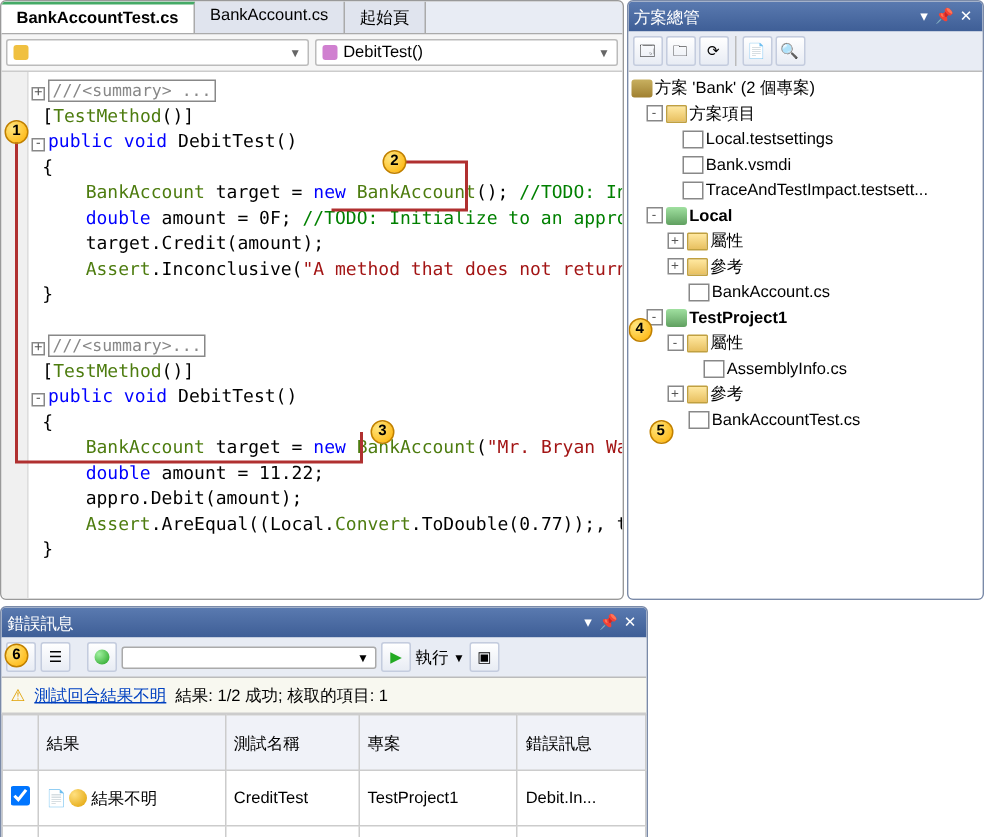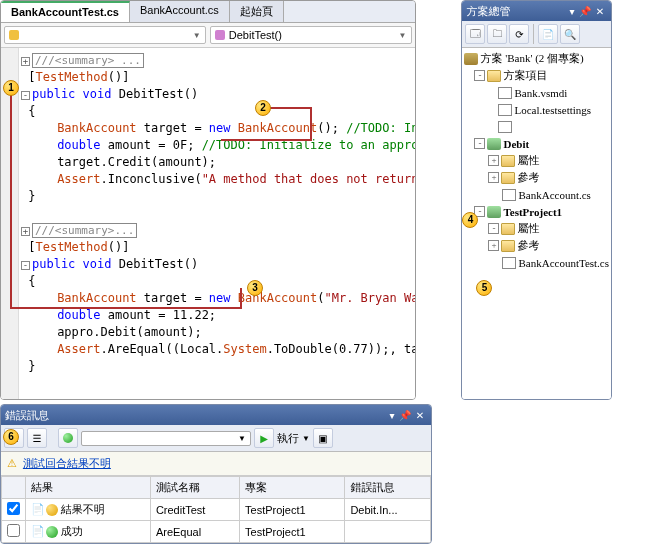--- a/index.html
+++ b/index.html
@@ -6,7 +6,7 @@
 body { font-family: "Segoe UI", Tahoma, sans-serif; font-size: 11px; width: 656px; height: 558px; background: #fff; position: relative; }
 .layout { display: flex; width: 100%; height: 400px; }
 .left-col { width: 432px; height: 400px; display: flex; flex-direction: column; border: 1px solid #999; border-radius: 4px; overflow: hidden; }
-.right-col { width: 248px; margin-left: 2px; display: flex; flex-direction: column; align-items: center; }
+.right-col { width: 248px; margin-left: 2px; display: flex; flex-direction: column; }
 
 
 .tab-strip { display: flex; background: #e8ecf4; border-bottom: 1px solid #aaa; height: 22px; }

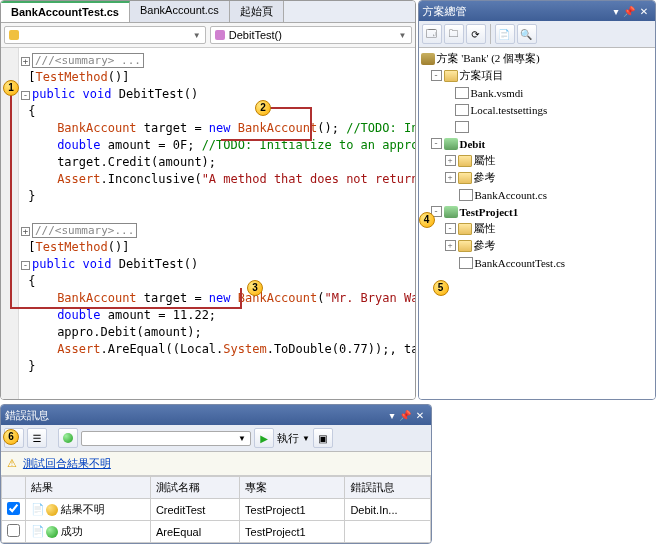--- a/index.html
+++ b/index.html
@@ -44,7 +44,7 @@
 .tool-row { display: flex; gap: 2px; padding: 3px; background: #e8ecf4; border-bottom: 1px solid #bbb; }
 .tbtn { width: 20px; height: 20px; border: 1px solid #c4ccde; background: linear-gradient(#fff,#e8ecf4); border-radius: 2px; display: flex; align-items: center; justify-content: center; font-size: 10px; cursor: pointer; }
 .tree { flex: 1; overflow: auto; padding: 2px; background: #fff; font-size: 11px; }
-.node { display: flex; align-items: center; gap: 2px; height: 17px; padding-left: 2px; font-family: Liberation Serif, serif; }
+.node { display: flex; align-items: center; gap: 2px; height: 17px; padding-left: 2px; }
 .tw { width: 11px; height: 11px; border: 1px solid #888; text-align: center; line-height: 9px; font-size: 9px; color: #555; cursor: pointer; background:#fff; }
 .ic { width: 14px; height: 12px; display: inline-block; }
 .ic-sol { background: linear-gradient(#c8b060,#a08030); border-radius: 2px; }

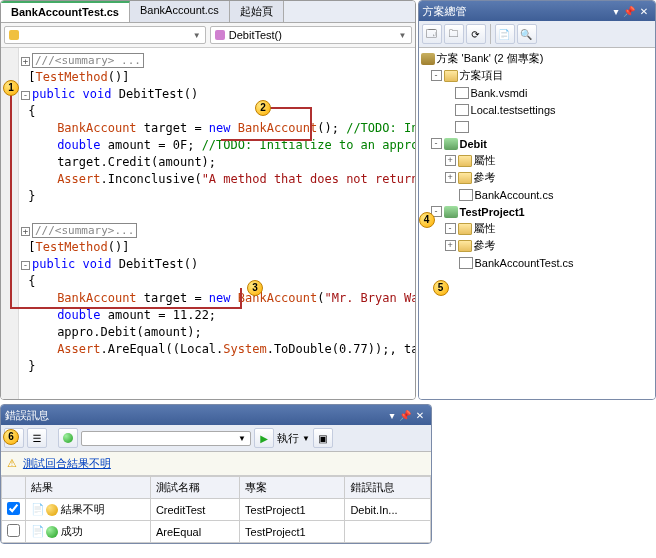--- a/index.html
+++ b/index.html
@@ -24,7 +24,7 @@
 .gutter { width: 18px; background: #f0f0f0; border-right: 1px solid #ddd; }
 .code { flex: 1; font-family: Consolas, monospace; font-size: 12px; line-height: 17px; padding: 4px 2px; white-space: pre; color: #000; overflow: hidden; }
 .code .k { color: #0000ff; }
-.code .t { color: #c2410c; }
+.code .t { color: #4d7c0f; }
 .code .s { color: #a31515; }
 .code .c { color: #008000; }
 .code .box { border: 1px solid #888; padding: 0 2px; color: #888; font-size: 11px; }

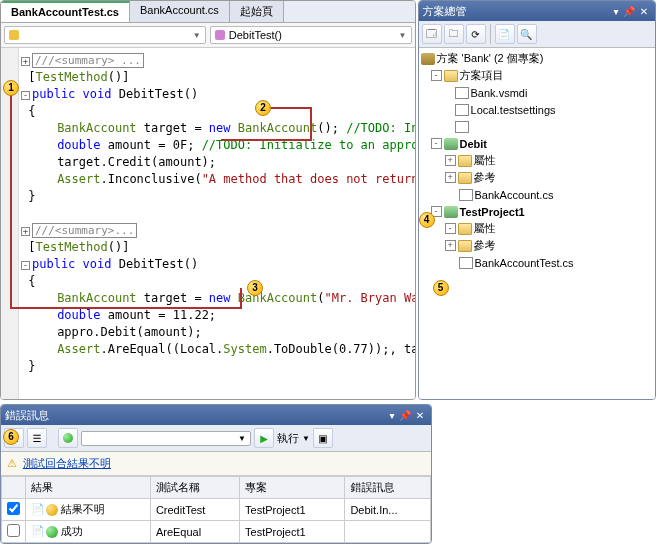--- a/index.html
+++ b/index.html
@@ -151,11 +151,11 @@
           </div>
         <div class="node" style="padding-left:34px">
             <span class="ic ic-file"></span>
+            <span>Local.testsettings</span>
+          </div>
+        <div class="node" style="padding-left:34px">
+            <span class="ic ic-file"></span>
             <span>Bank.vsmdi</span>
-          </div>
-        <div class="node" style="padding-left:34px">
-            <span class="ic ic-file"></span>
-            <span>Local.testsettings</span>
           </div>
         <div class="node" style="padding-left:34px">
             <span class="ic ic-file"></span>

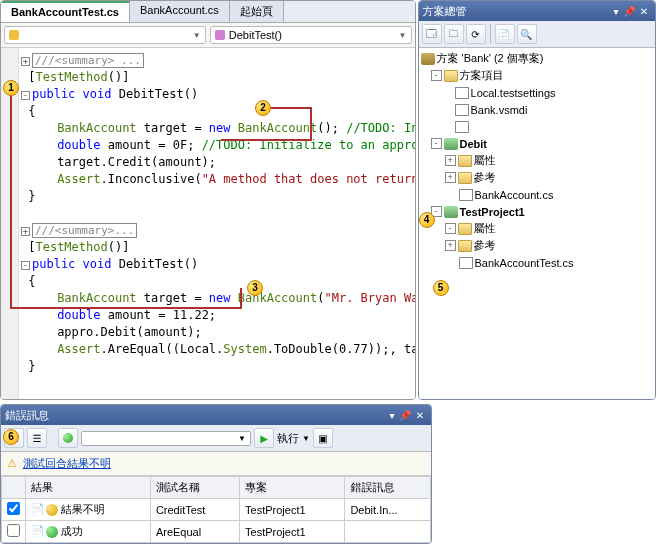--- a/index.html
+++ b/index.html
@@ -159,6 +159,7 @@
           </div>
         <div class="node" style="padding-left:34px">
             <span class="ic ic-file"></span>
+            <span>TraceAndTestImpact.testsett...</span>
           </div>
         <div class="node" style="padding-left:10px">
             <span class="tw">-</span>

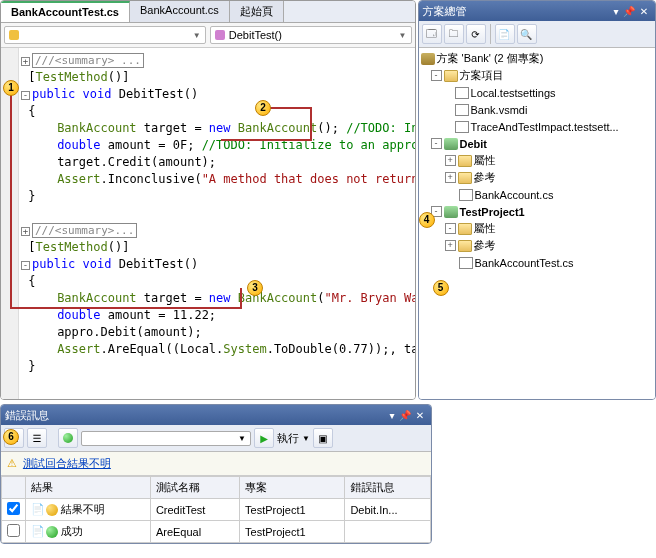--- a/index.html
+++ b/index.html
@@ -164,7 +164,7 @@
         <div class="node" style="padding-left:10px">
             <span class="tw">-</span>
             <span class="ic ic-proj"></span>
-            <span class="bold">Debit</span>
+            <span class="bold">Local</span>
           </div>
         <div class="node" style="padding-left:24px">
             <span class="tw">+</span>

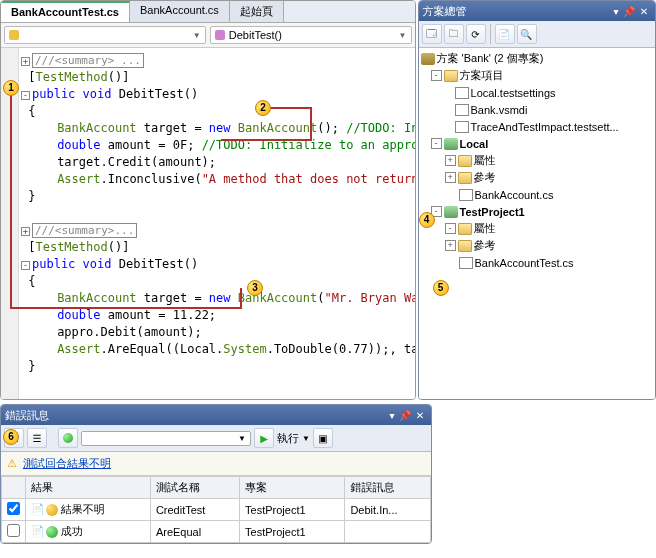--- a/index.html
+++ b/index.html
@@ -189,6 +189,10 @@
             <span class="tw">-</span>
             <span class="ic ic-fold"></span>
             <span>屬性</span>
+          </div>
+        <div class="node" style="padding-left:48px">
+            <span class="ic ic-file"></span>
+            <span>AssemblyInfo.cs</span>
           </div>
         <div class="node" style="padding-left:24px">
             <span class="tw">+</span>

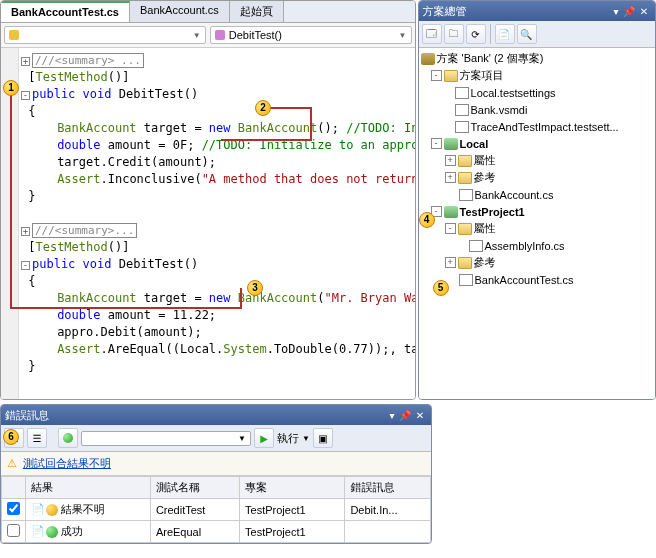--- a/index.html
+++ b/index.html
@@ -115,7 +115,7 @@
      <span class="t">BankAccount</span><span> target = </span><span class="k">new</span><span class="t"> BankAccount</span><span>(</span><span class="s">"Mr. Bryan Wal...</span>
      <span class="k">double</span><span> amount = 11.22;</span>
      <span>appro.Debit(amount);</span>
-     <span class="t">Assert</span><span>.AreEqual((Local.</span><span class="t">System</span><span>.ToDouble(0.77));, targ...</span>
+     <span class="t">Assert</span><span>.AreEqual((Local.</span><span class="t">Convert</span><span>.ToDouble(0.77));, targ...</span>
  <span>}</span></div>
     </div>
   </div>

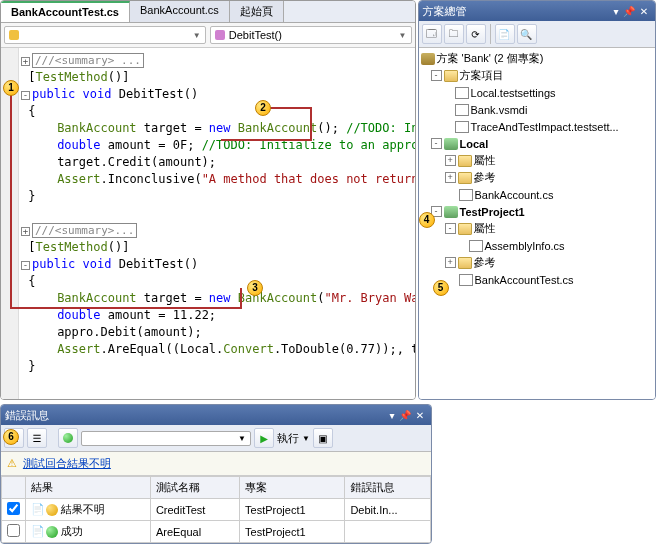--- a/index.html
+++ b/index.html
@@ -235,6 +235,7 @@
   <div class="warnrow">
     <span style="color:#e0a000">⚠</span>
     <a href="#">測試回合結果不明</a>
+    <span>結果: 1/2 成功; 核取的項目: 1</span>
   </div>
   <table class="tr">
     <thead>

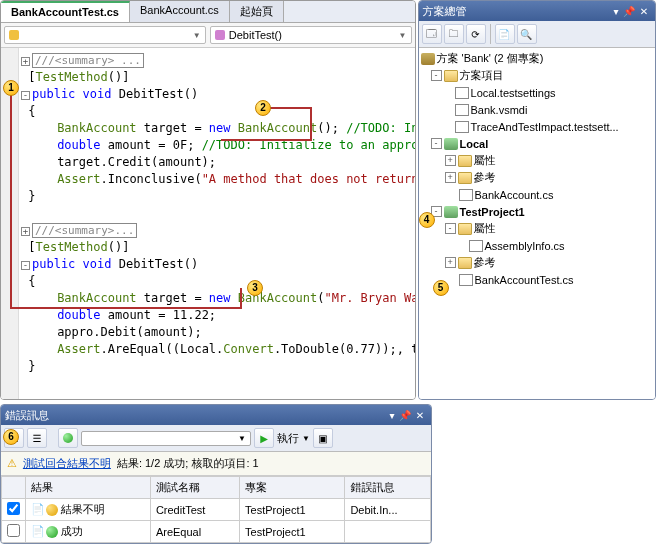--- a/index.html
+++ b/index.html
@@ -61,7 +61,7 @@
 .warnrow { display: flex; align-items: center; gap: 6px; padding: 4px 6px; background: #f8f8f0; border-bottom: 1px solid #ccc; font-size: 11px; }
 .warnrow a { color: #0040c0; text-decoration: underline; }
 table.tr { width: 100%; border-collapse: collapse; font-size: 11px; }
-table.tr th, table.tr td { border: 1px solid #ccc; padding: 3px 5px; text-align: left; height: 22px; }
+table.tr th, table.tr td { border: 1px solid #ccc; padding: 3px 5px; text-align: left; height: 37px; }
 table.tr th { background: #f0f2f8; font-weight: normal; }
 .stat-ic { display: inline-flex; gap: 1px; align-items: center; }
 .circ { width: 12px; height: 12px; border-radius: 50%; display: inline-block; }

